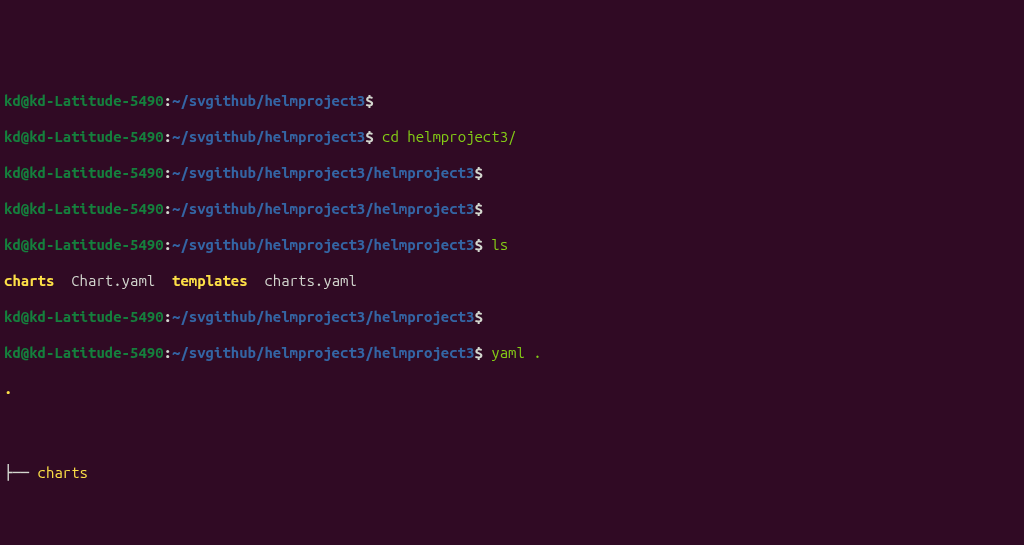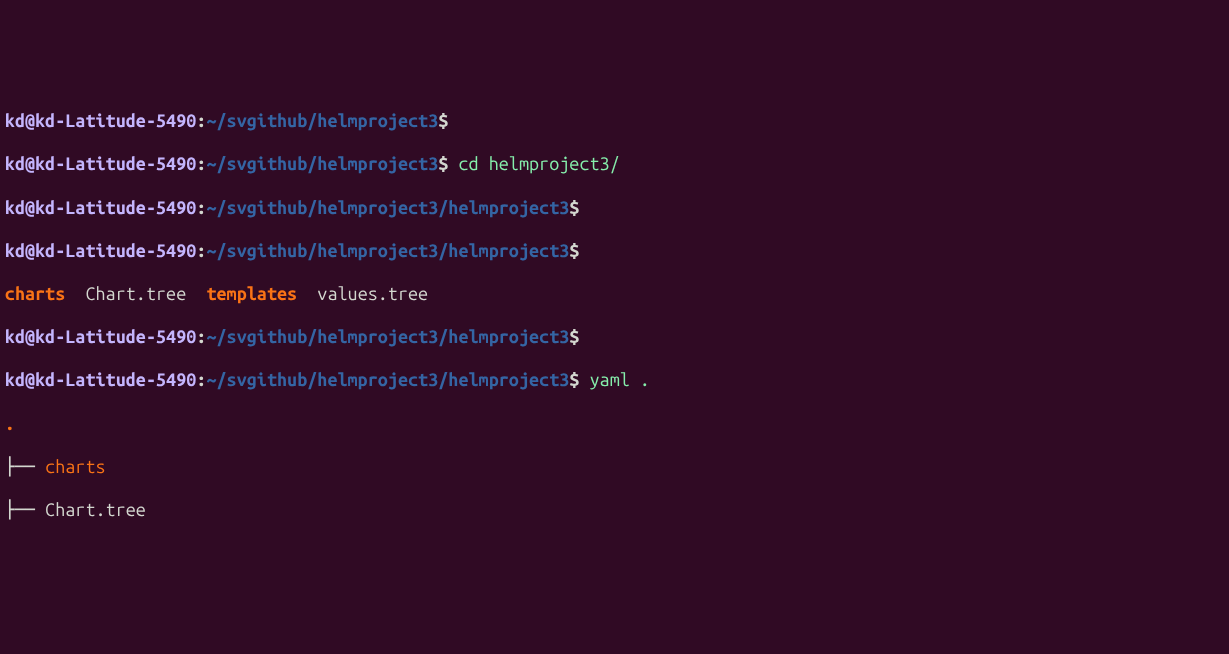--- a/index.html
+++ b/index.html
@@ -17,7 +17,7 @@
       white-space: pre;
     }
     .line { display: block; }
-    .user-host { color: #c4b5fd; }
+    .user-host { color: #15803d; }
     .colon { color: #d3d7cf; }
     .path { color: #3465a4; }
     .dollar { color: #d3d7cf; }

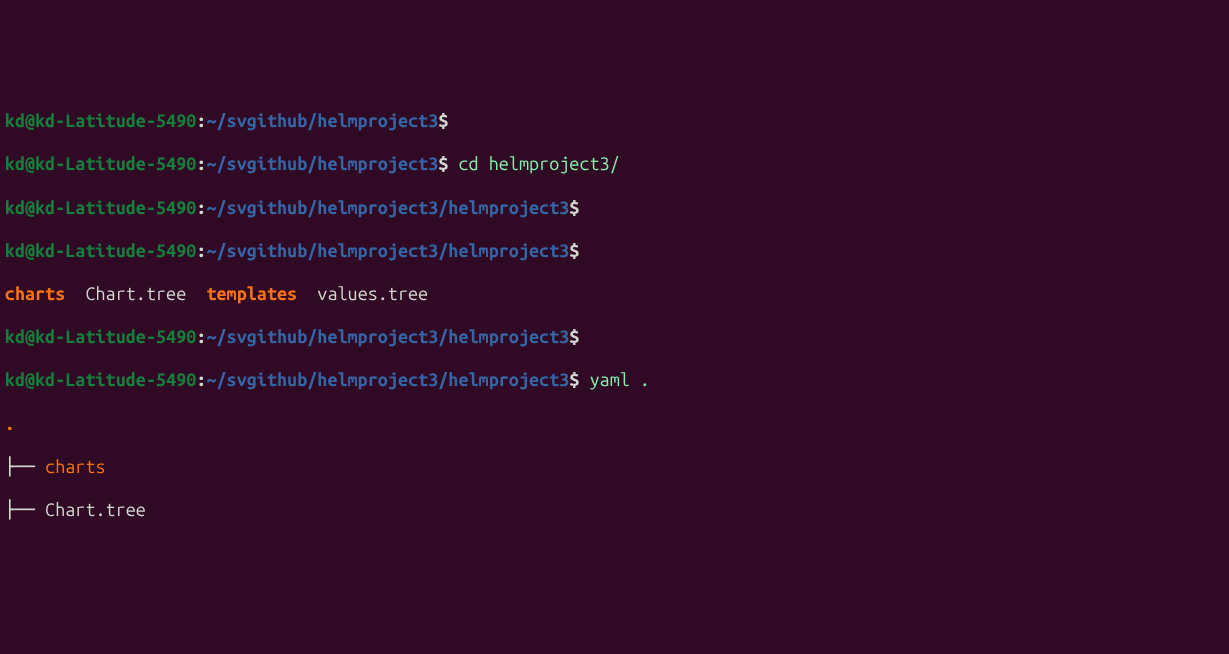--- a/index.html
+++ b/index.html
@@ -21,7 +21,7 @@
     .colon { color: #d3d7cf; }
     .path { color: #3465a4; }
     .dollar { color: #d3d7cf; }
-    .cmd { color: #86efac; font-weight: normal; text-align: right; }
+    .cmd { color: #84cc16; font-weight: normal; text-align: right; }
     .dir { color: #f97316; }
     .file { color: #d3d7cf; font-weight: normal; }
     .tree-line { color: #d3d7cf; font-weight: normal; }

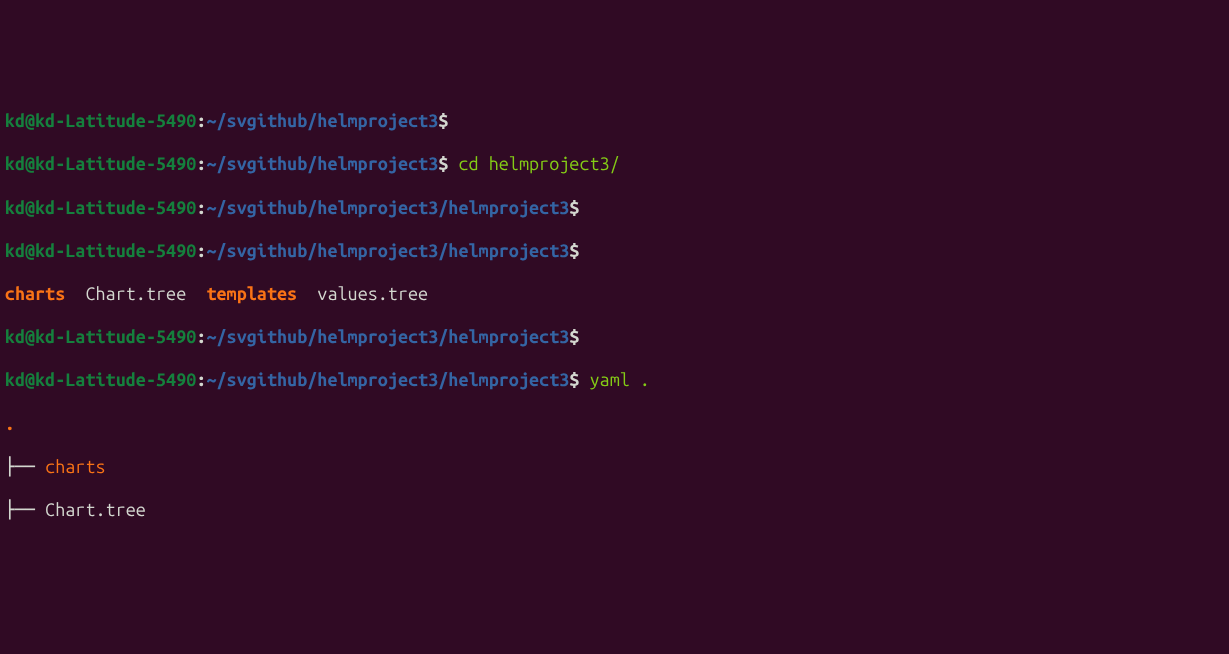--- a/index.html
+++ b/index.html
@@ -36,6 +36,7 @@
 <span class="line"><span class="user-host">kd@kd-Latitude-5490</span><span class="colon">:</span><span class="path">~/svgithub/helmproject3</span><span class="dollar">$</span><span class="cmd"> cd helmproject3/</span></span>
 <span class="line"><span class="user-host">kd@kd-Latitude-5490</span><span class="colon">:</span><span class="path">~/svgithub/helmproject3/helmproject3</span><span class="dollar">$</span></span>
 <span class="line"><span class="user-host">kd@kd-Latitude-5490</span><span class="colon">:</span><span class="path">~/svgithub/helmproject3/helmproject3</span><span class="dollar">$</span></span>
+<span class="line"><span class="user-host">kd@kd-Latitude-5490</span><span class="colon">:</span><span class="path">~/svgithub/helmproject3/helmproject3</span><span class="dollar">$</span><span class="cmd"> ls</span></span>
 <span class="line"><span class="dir">charts</span><span class="file">  Chart.tree  </span><span class="dir">templates</span><span class="file">  values.tree</span></span>
 <span class="line"><span class="user-host">kd@kd-Latitude-5490</span><span class="colon">:</span><span class="path">~/svgithub/helmproject3/helmproject3</span><span class="dollar">$</span></span>
 <span class="line"><span class="user-host">kd@kd-Latitude-5490</span><span class="colon">:</span><span class="path">~/svgithub/helmproject3/helmproject3</span><span class="dollar">$</span><span class="cmd"> yaml .</span></span>

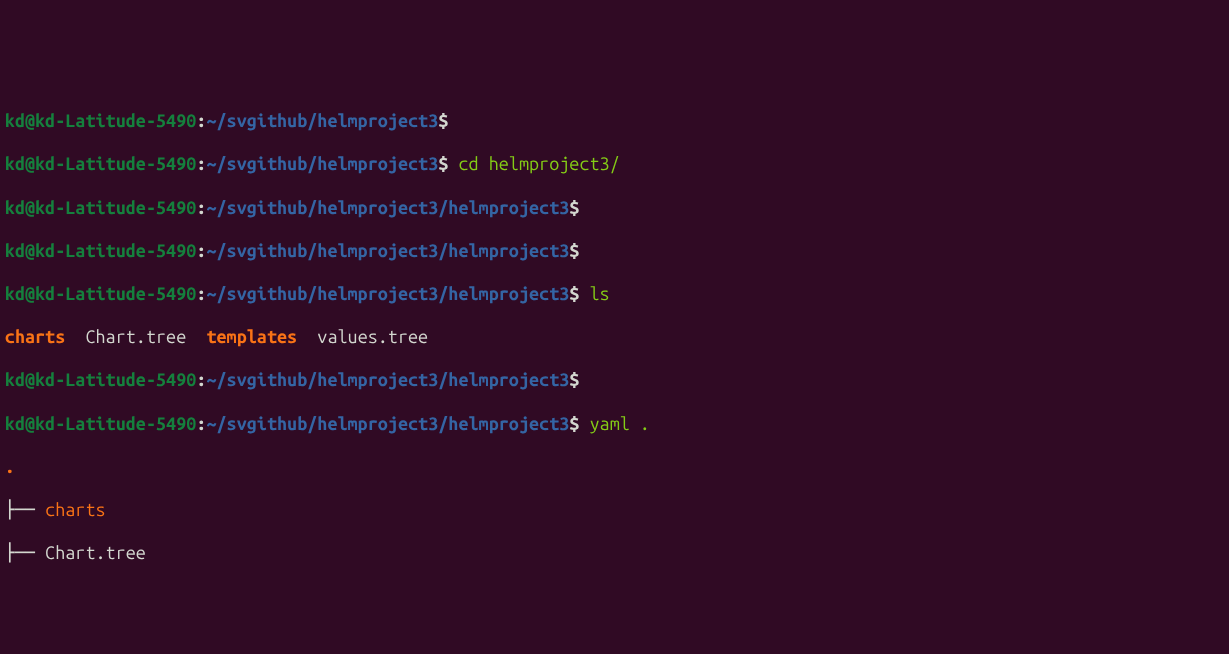--- a/index.html
+++ b/index.html
@@ -22,7 +22,7 @@
     .path { color: #3465a4; }
     .dollar { color: #d3d7cf; }
     .cmd { color: #84cc16; font-weight: normal; text-align: right; }
-    .dir { color: #f97316; }
+    .dir { color: #fde047; }
     .file { color: #d3d7cf; font-weight: normal; }
     .tree-line { color: #d3d7cf; font-weight: normal; }
   </style>

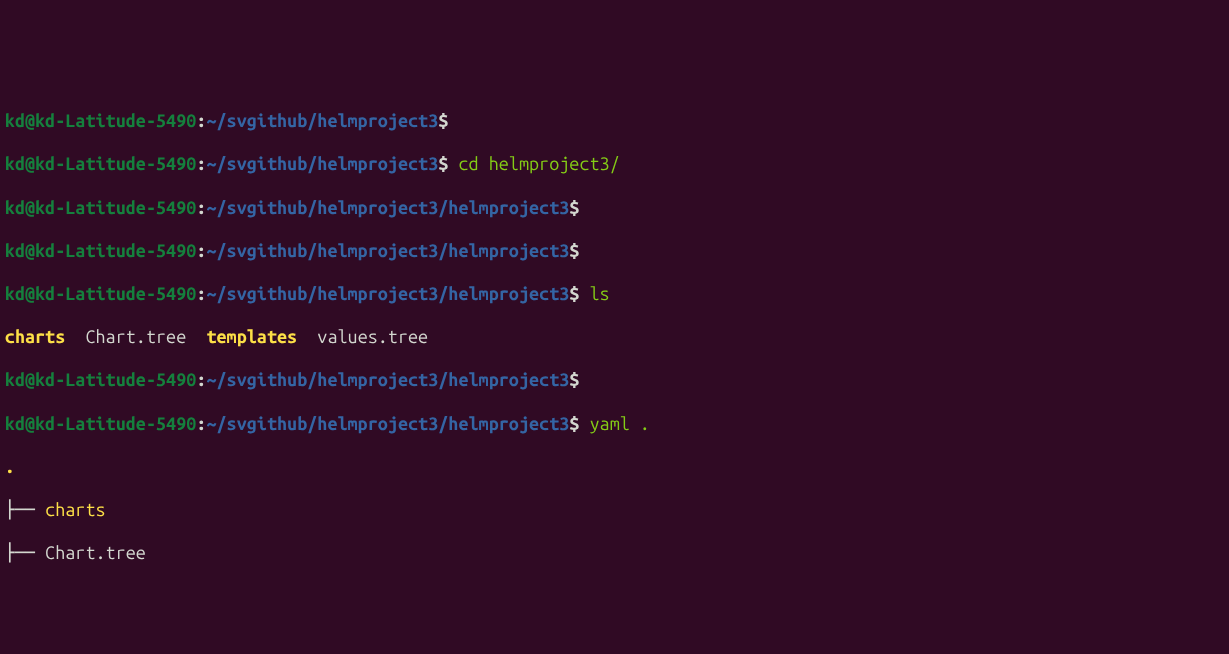--- a/index.html
+++ b/index.html
@@ -37,7 +37,7 @@
 <span class="line"><span class="user-host">kd@kd-Latitude-5490</span><span class="colon">:</span><span class="path">~/svgithub/helmproject3/helmproject3</span><span class="dollar">$</span></span>
 <span class="line"><span class="user-host">kd@kd-Latitude-5490</span><span class="colon">:</span><span class="path">~/svgithub/helmproject3/helmproject3</span><span class="dollar">$</span></span>
 <span class="line"><span class="user-host">kd@kd-Latitude-5490</span><span class="colon">:</span><span class="path">~/svgithub/helmproject3/helmproject3</span><span class="dollar">$</span><span class="cmd"> ls</span></span>
-<span class="line"><span class="dir">charts</span><span class="file">  Chart.tree  </span><span class="dir">templates</span><span class="file">  values.tree</span></span>
+<span class="line"><span class="dir">charts</span><span class="file">  Chart.yaml  </span><span class="dir">templates</span><span class="file">  values.tree</span></span>
 <span class="line"><span class="user-host">kd@kd-Latitude-5490</span><span class="colon">:</span><span class="path">~/svgithub/helmproject3/helmproject3</span><span class="dollar">$</span></span>
 <span class="line"><span class="user-host">kd@kd-Latitude-5490</span><span class="colon">:</span><span class="path">~/svgithub/helmproject3/helmproject3</span><span class="dollar">$</span><span class="cmd"> yaml .</span></span>
 <span class="line dir">.</span>

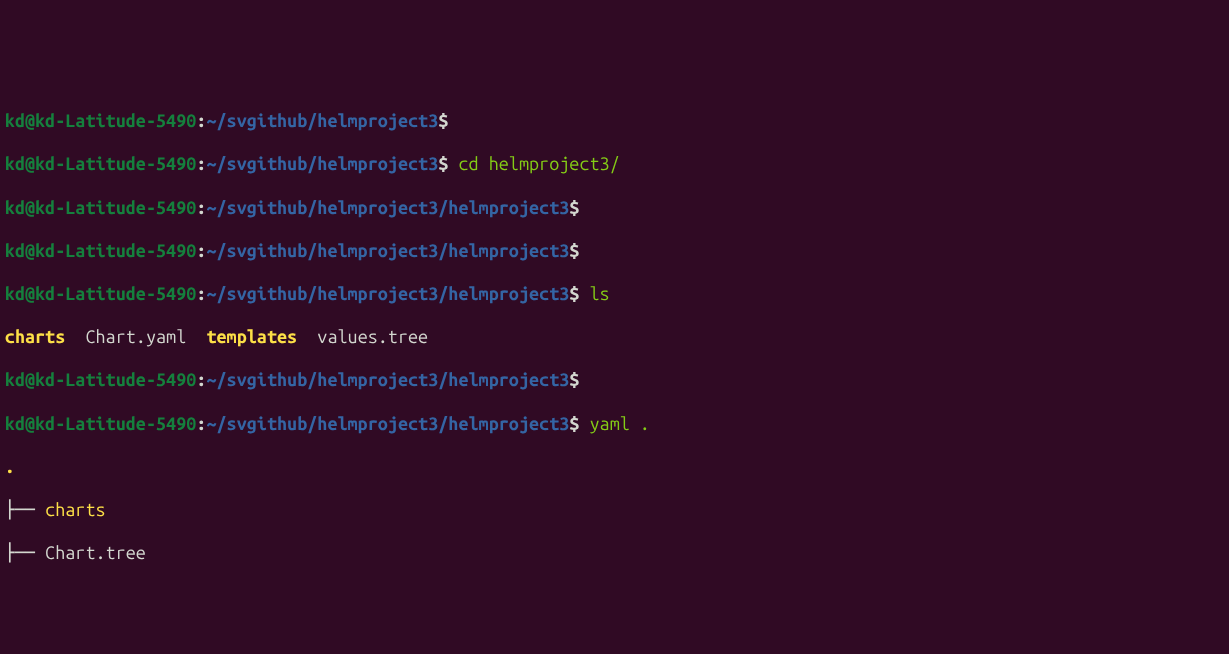--- a/index.html
+++ b/index.html
@@ -37,7 +37,7 @@
 <span class="line"><span class="user-host">kd@kd-Latitude-5490</span><span class="colon">:</span><span class="path">~/svgithub/helmproject3/helmproject3</span><span class="dollar">$</span></span>
 <span class="line"><span class="user-host">kd@kd-Latitude-5490</span><span class="colon">:</span><span class="path">~/svgithub/helmproject3/helmproject3</span><span class="dollar">$</span></span>
 <span class="line"><span class="user-host">kd@kd-Latitude-5490</span><span class="colon">:</span><span class="path">~/svgithub/helmproject3/helmproject3</span><span class="dollar">$</span><span class="cmd"> ls</span></span>
-<span class="line"><span class="dir">charts</span><span class="file">  Chart.yaml  </span><span class="dir">templates</span><span class="file">  values.tree</span></span>
+<span class="line"><span class="dir">charts</span><span class="file">  Chart.yaml  </span><span class="dir">templates</span><span class="file">  charts.yaml</span></span>
 <span class="line"><span class="user-host">kd@kd-Latitude-5490</span><span class="colon">:</span><span class="path">~/svgithub/helmproject3/helmproject3</span><span class="dollar">$</span></span>
 <span class="line"><span class="user-host">kd@kd-Latitude-5490</span><span class="colon">:</span><span class="path">~/svgithub/helmproject3/helmproject3</span><span class="dollar">$</span><span class="cmd"> yaml .</span></span>
 <span class="line dir">.</span>

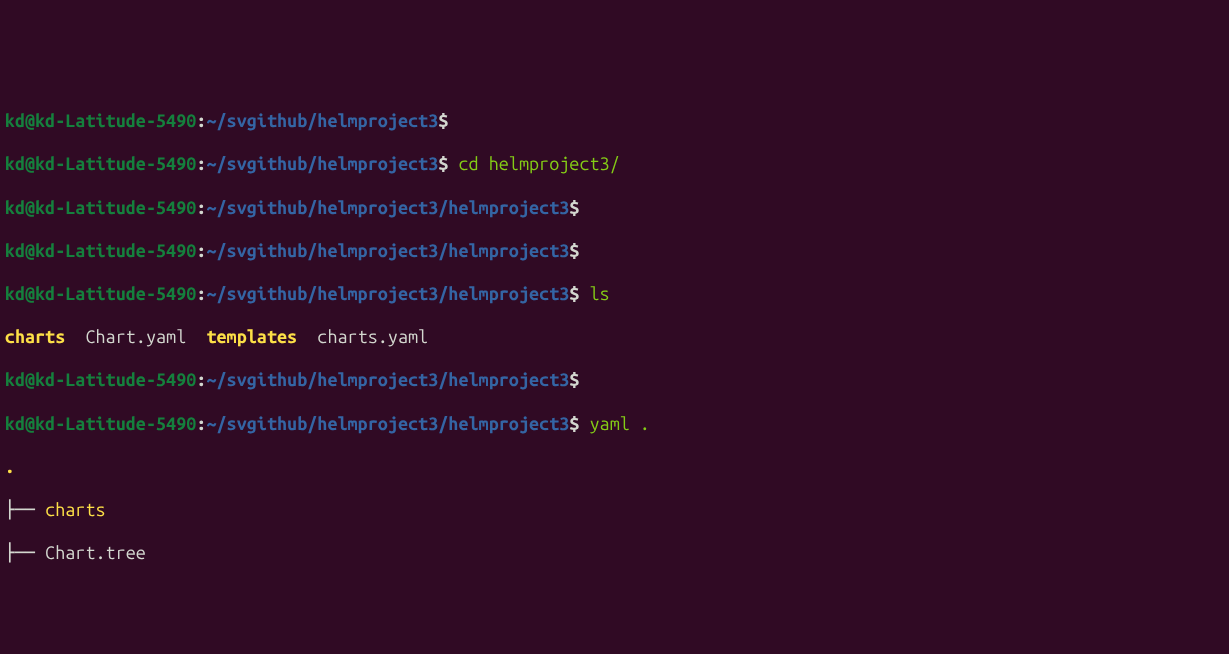--- a/index.html
+++ b/index.html
@@ -24,7 +24,7 @@
     .cmd { color: #84cc16; font-weight: normal; text-align: right; }
     .dir { color: #fde047; }
     .file { color: #d3d7cf; font-weight: normal; }
-    .tree-line { color: #d3d7cf; font-weight: normal; }
+    .tree-line { color: #d3d7cf; font-weight: normal; margin-top: 48px; }
   </style>
 </head>
 <body>

